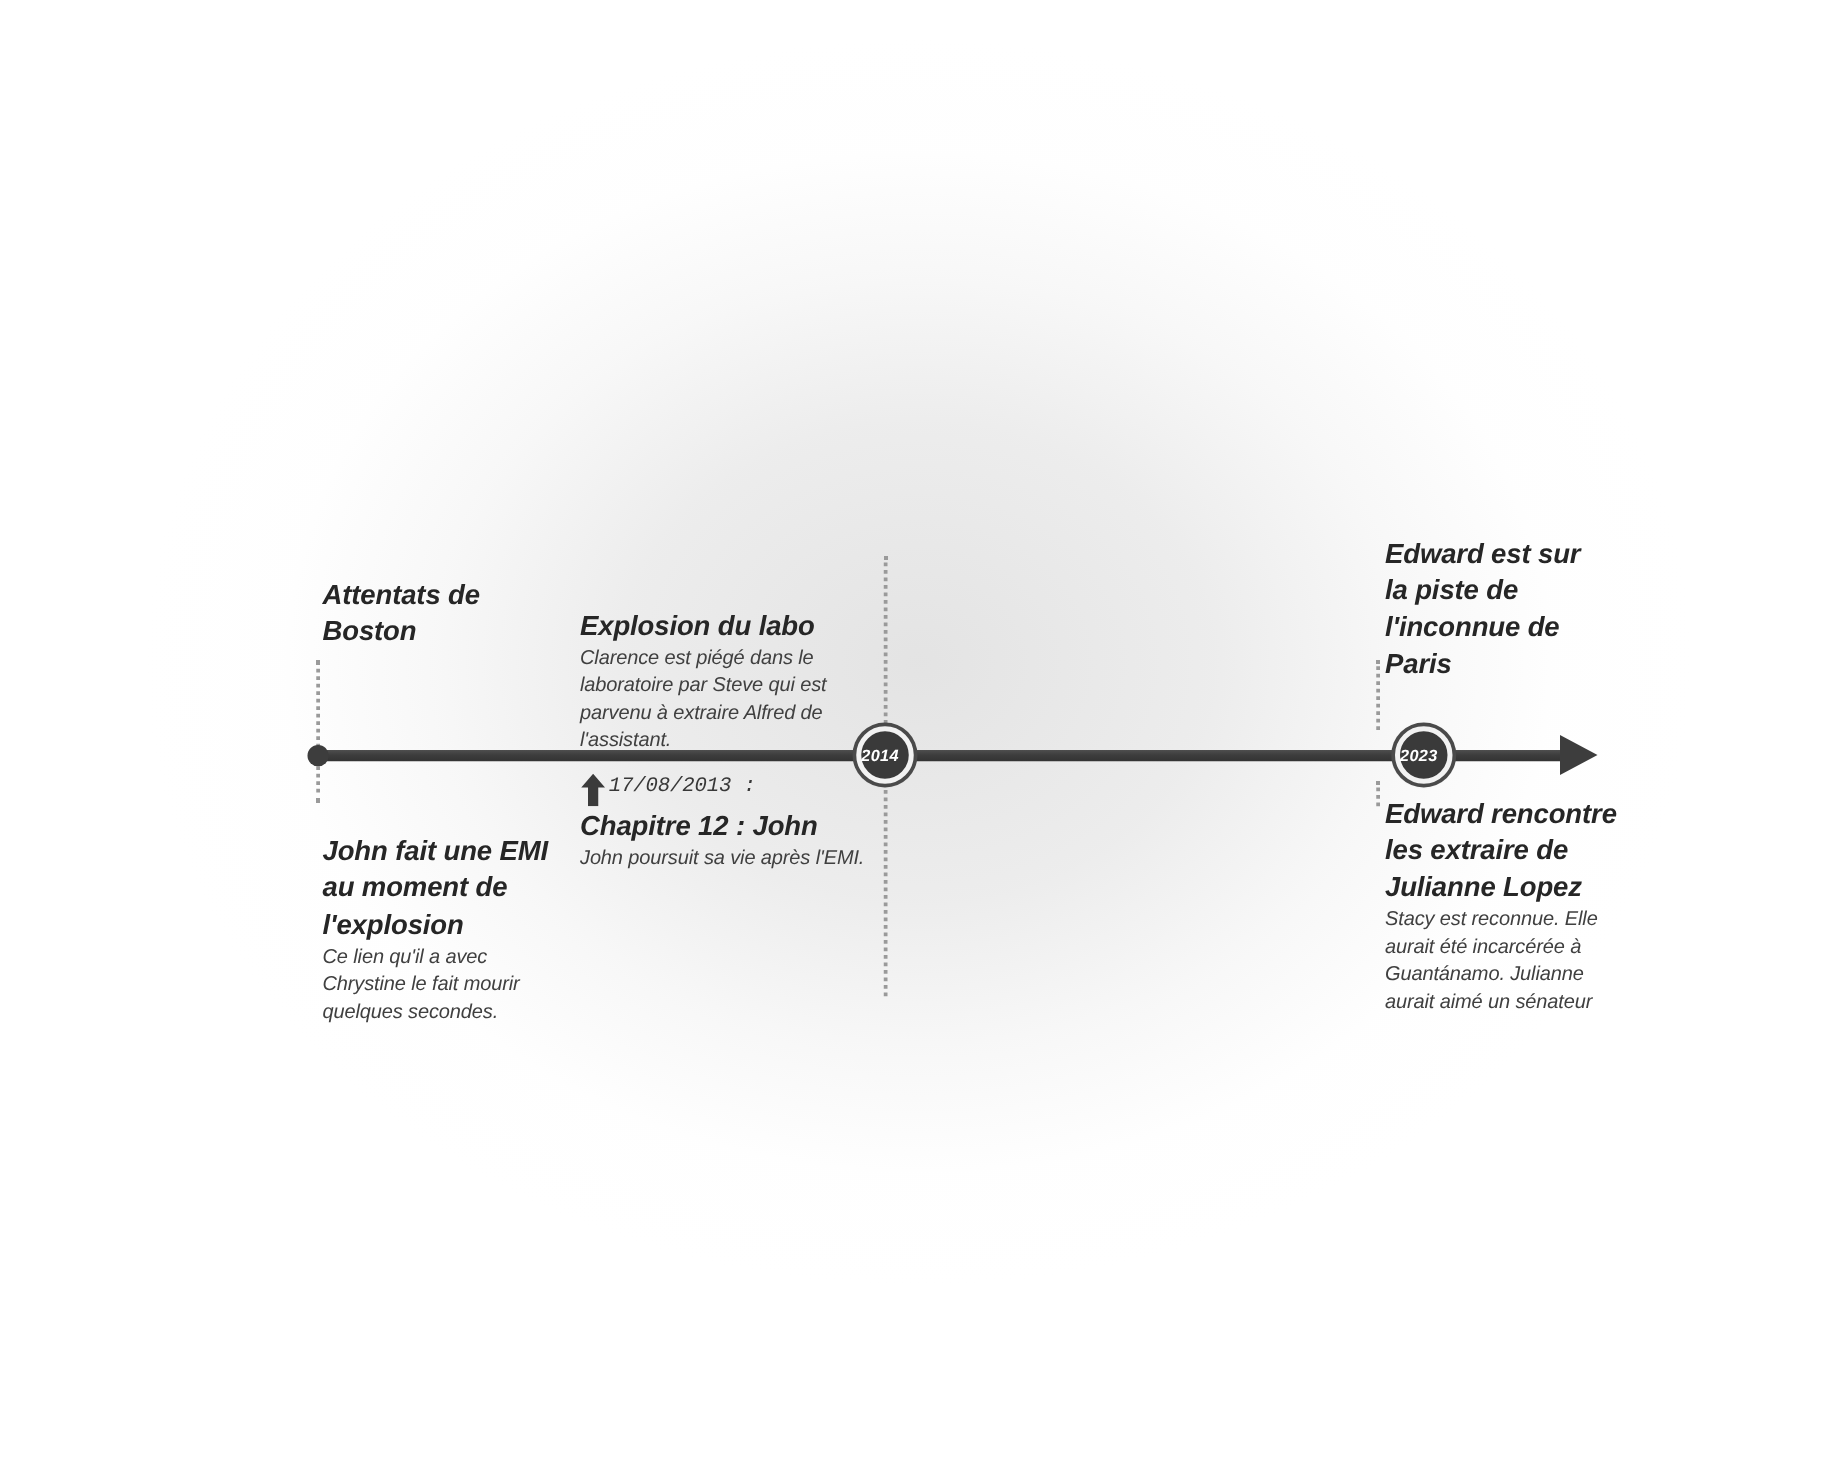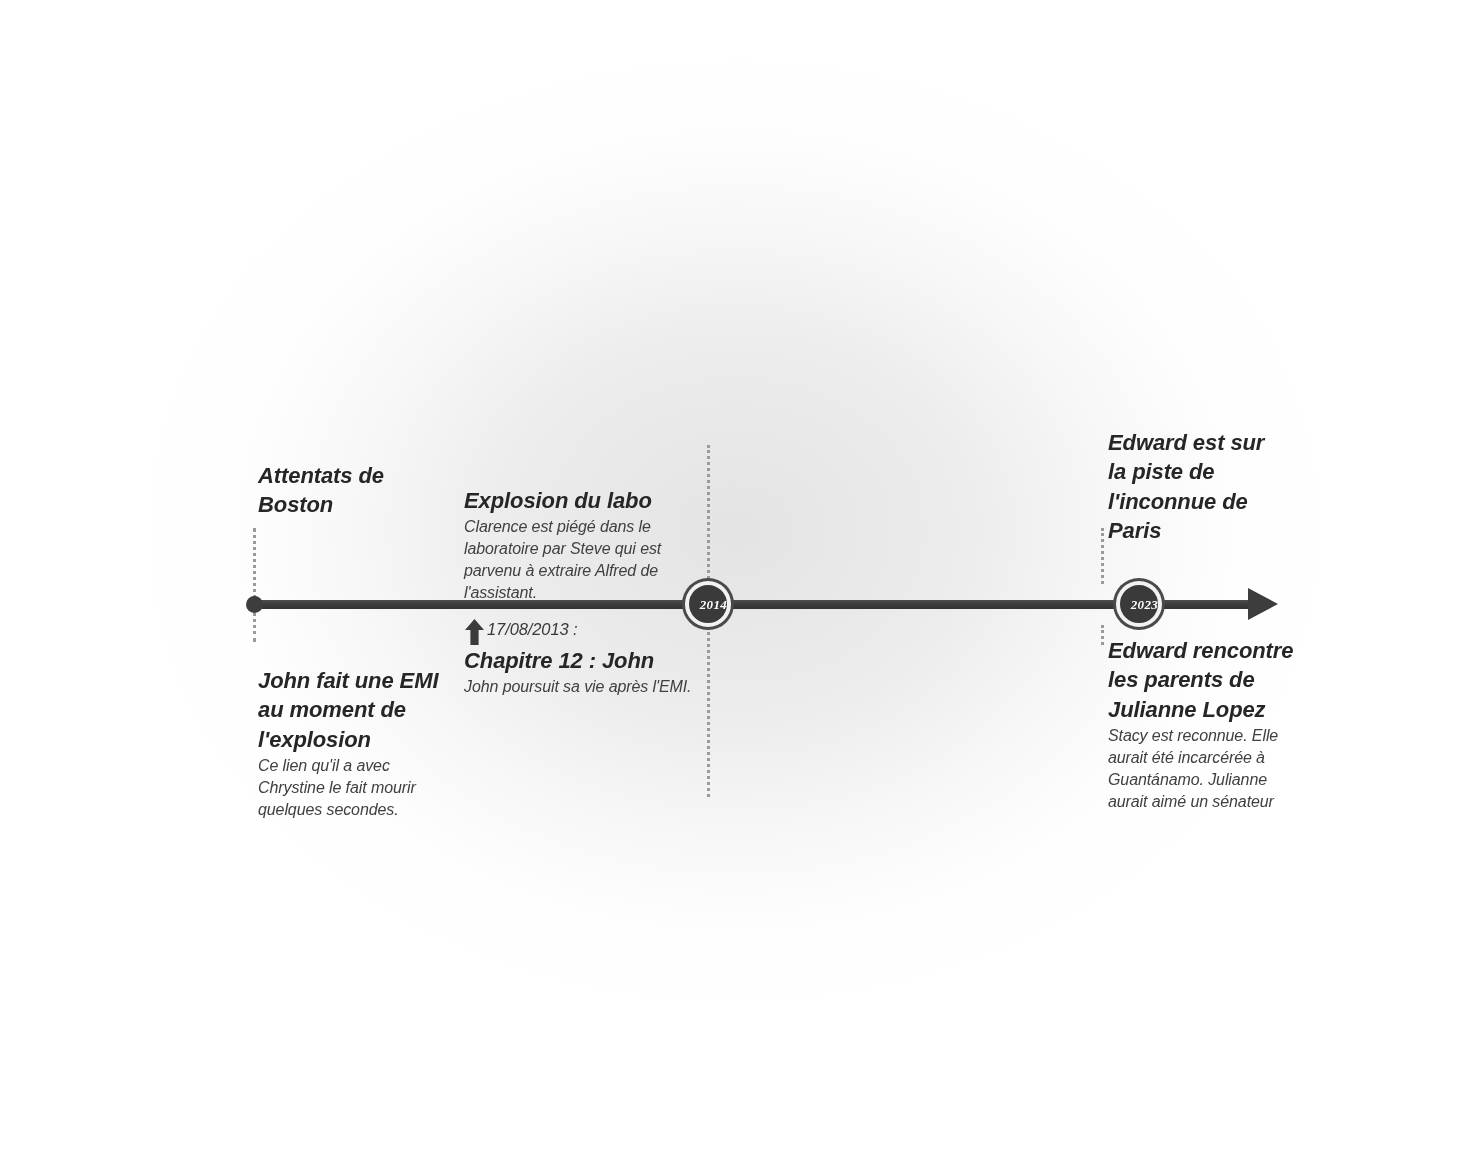--- a/index.html
+++ b/index.html
@@ -81,9 +81,8 @@
     box-shadow: 0 0 0 3px #4a4a4a, 0 1px 3px rgba(0,0,0,0.35);
     display: flex;
     align-items: center;
-    justify-content: flex-end;
+    justify-content: flex-start;
     box-sizing: border-box;
-    font-family: Liberation Serif, serif;
   }
   .node-label {
     color: #ffffff;

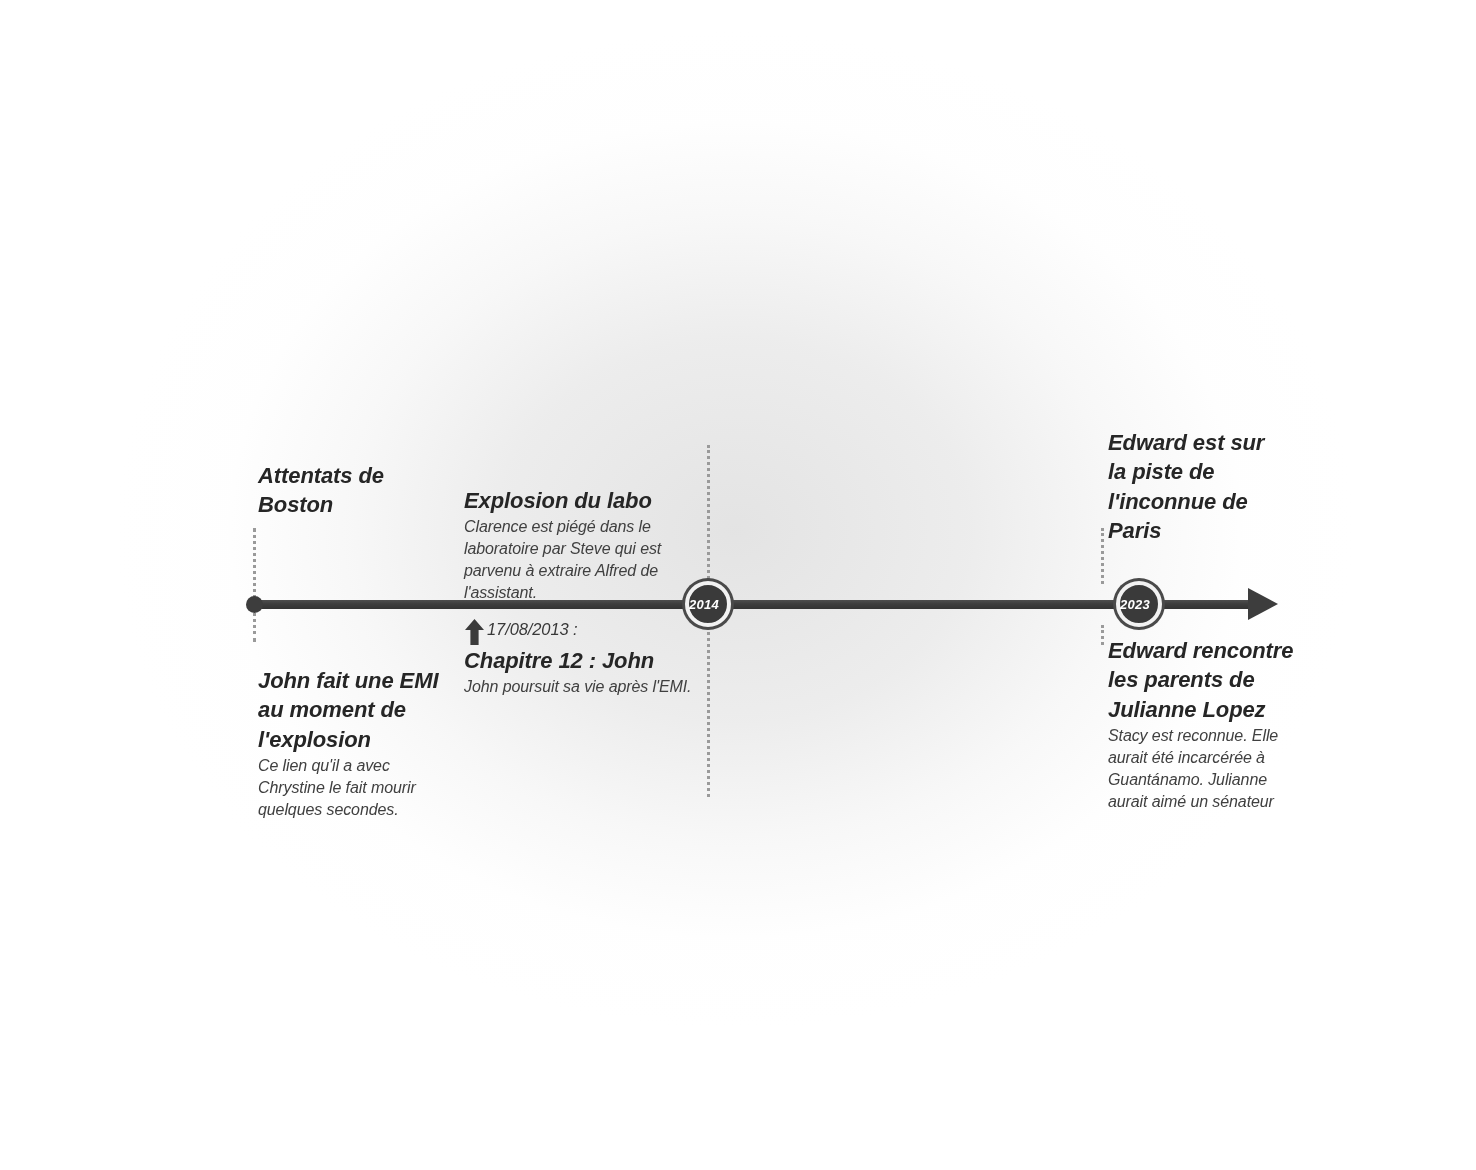--- a/index.html
+++ b/index.html
@@ -131,6 +131,7 @@
     align-items: flex-start;
     gap: 2px;
     margin: 0 0 1px 0;
+    font-family: Liberation Mono, monospace;
   }
   .up-arrow-icon {
     display: inline-block;

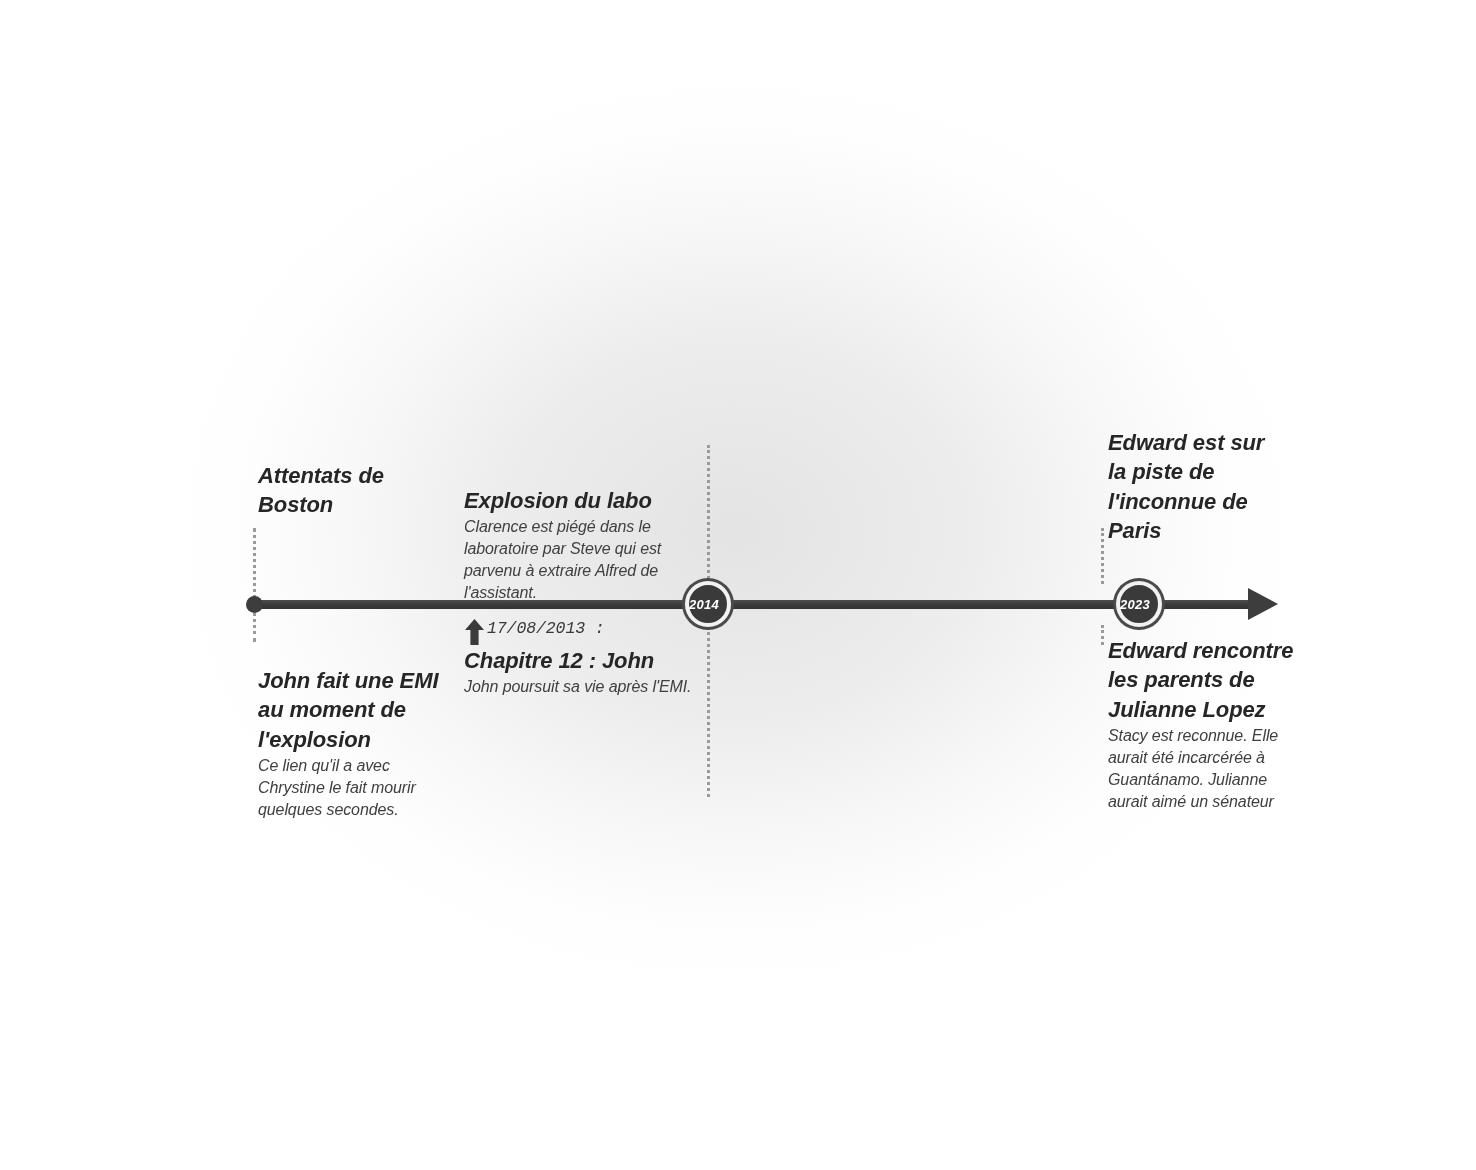--- a/index.html
+++ b/index.html
@@ -204,7 +204,7 @@
   </div>
 
   <div class="event ev-edward-par">
-    <p class="e-title">Edward rencontre les parents de Julianne Lopez</p>
+    <p class="e-title">Edward rencontre les extraire de Julianne Lopez</p>
     <p class="e-body">Stacy est reconnue. Elle aurait été incarcérée à Guantánamo. Julianne aurait aimé un sénateur</p>
   </div>
 

